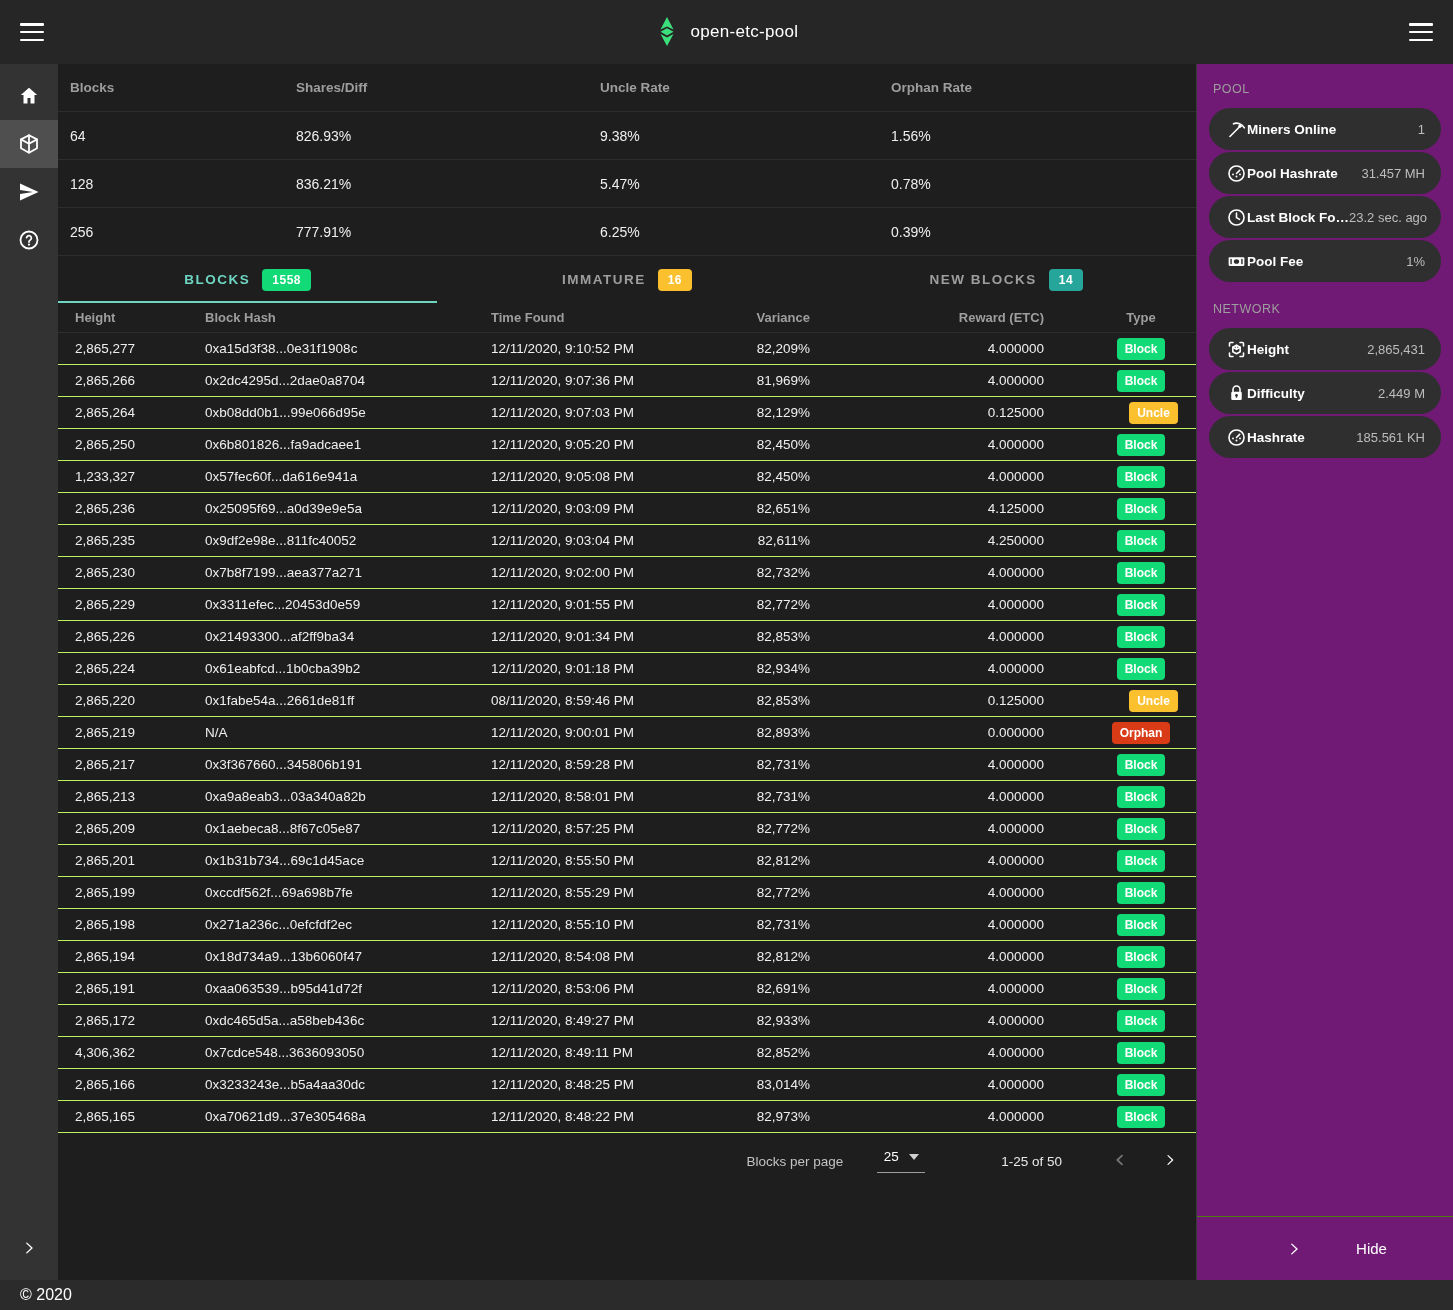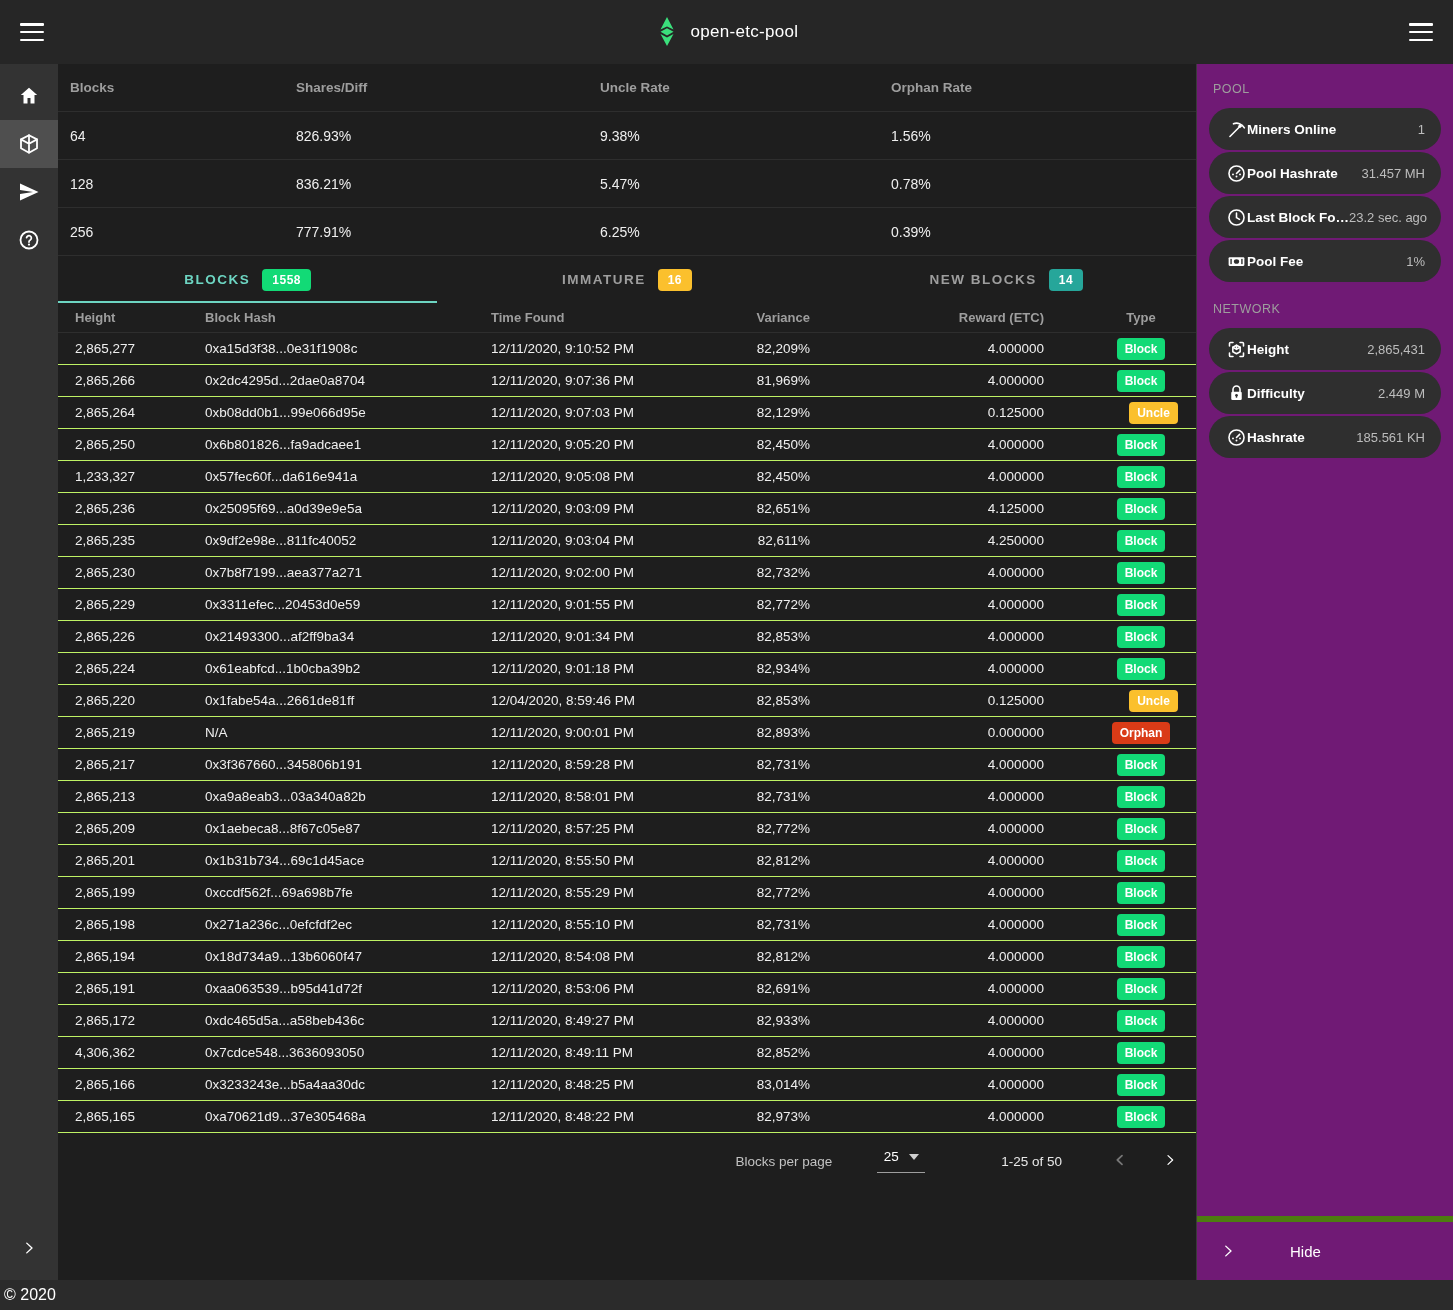--- a/index.html
+++ b/index.html
@@ -280,7 +280,7 @@
           <div class="tbl-row">
             <div class="c-left">2,865,220</div>
             <div class="c-left">0x1fabe54a...2661de81ff</div>
-            <div class="c-left">12/04/2020, 8:59:46 PM</div>
+            <div class="c-left">08/11/2020, 8:59:46 PM</div>
             <div class="c-right1">82,853%</div>
             <div class="c-right2">0.125000</div>
             <div class="c-center"><span class="type-badge type-uncle">Uncle</span></div>

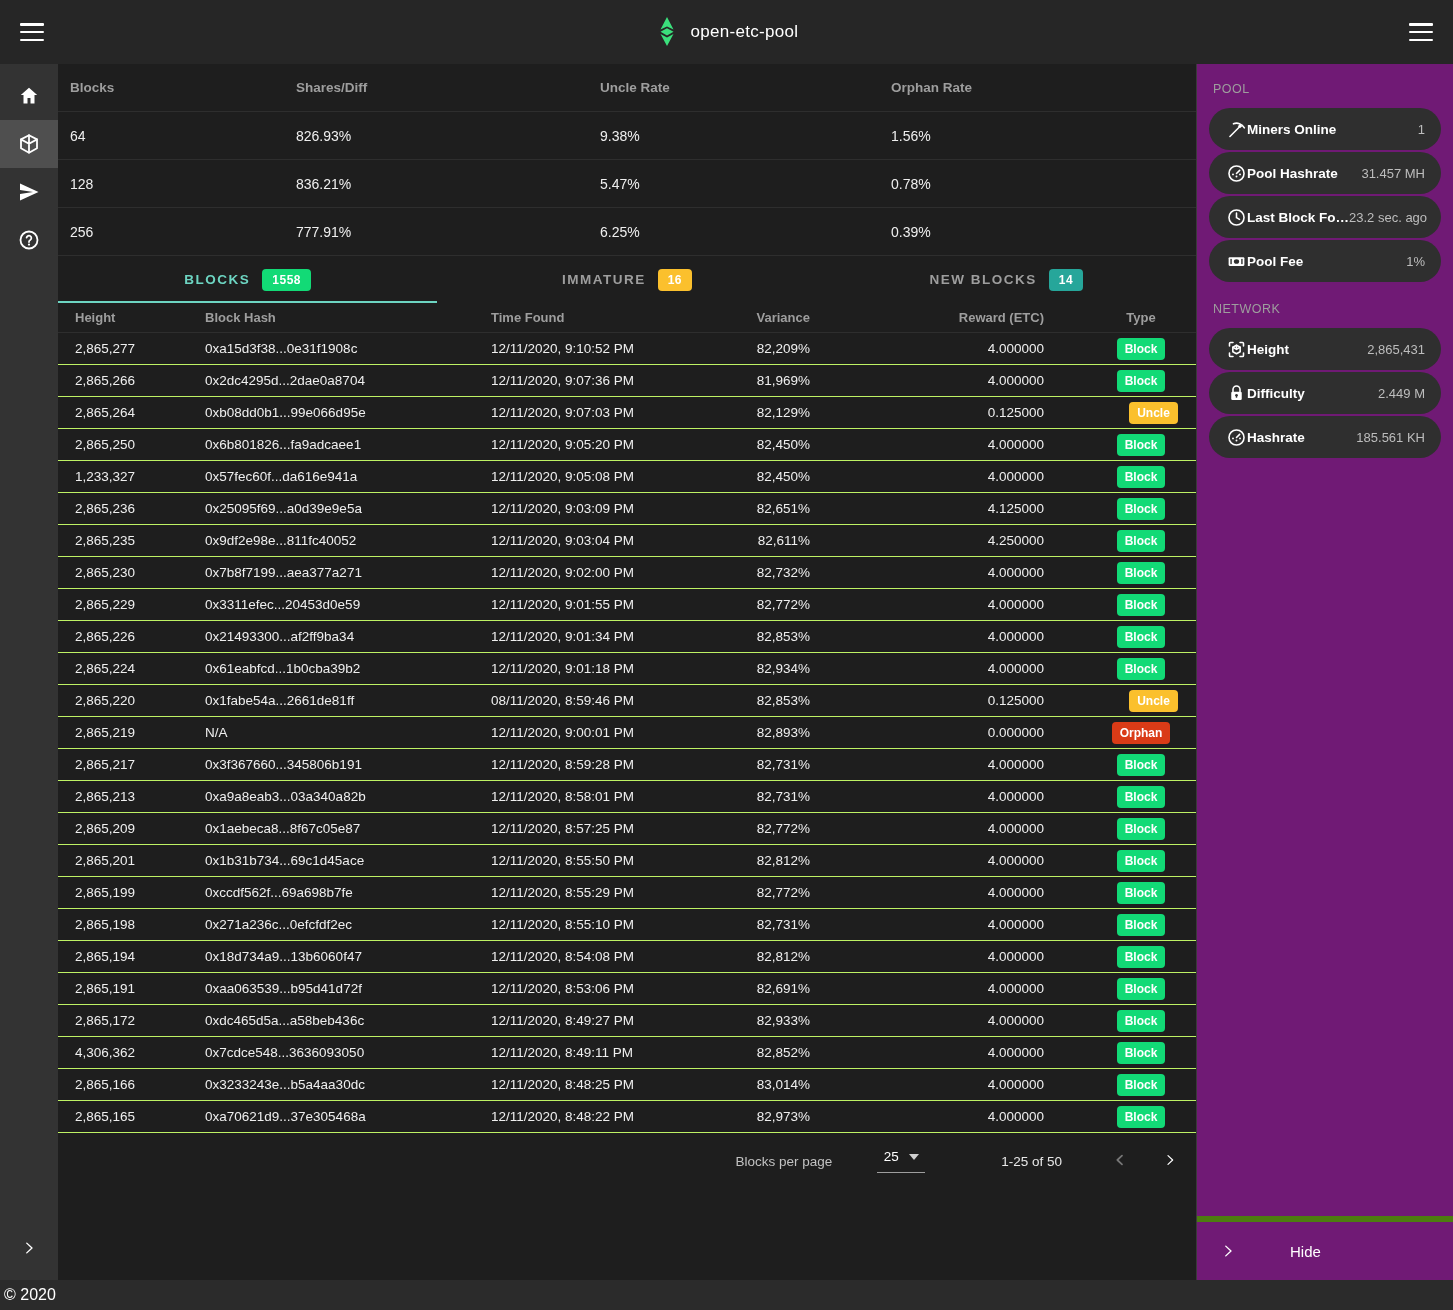--- a/index.html
+++ b/index.html
@@ -58,7 +58,7 @@
   
   .pagination { height:56px; display:flex; align-items:center; justify-content:flex-end; padding-right:18px; color:#cfcfcf; font-size:13.5px; }
   .pg-label { color:#c2c2c2; }
-  .pg-select { margin-left:45px; display:flex; flex-direction:column; align-items:center; cursor:pointer; }
+  .pg-select { margin-left:34px; display:flex; flex-direction:column; align-items:center; cursor:pointer; }
   .pg-select-row { display:flex; align-items:center; gap:10px; color:#fff; }
   .pg-caret { width:0; height:0; border-left:5px solid transparent; border-right:5px solid transparent; border-top:6px solid #cfcfcf; }
   .pg-underline { width:48px; height:1px; background:#9e9e9e; margin-top:8px; }

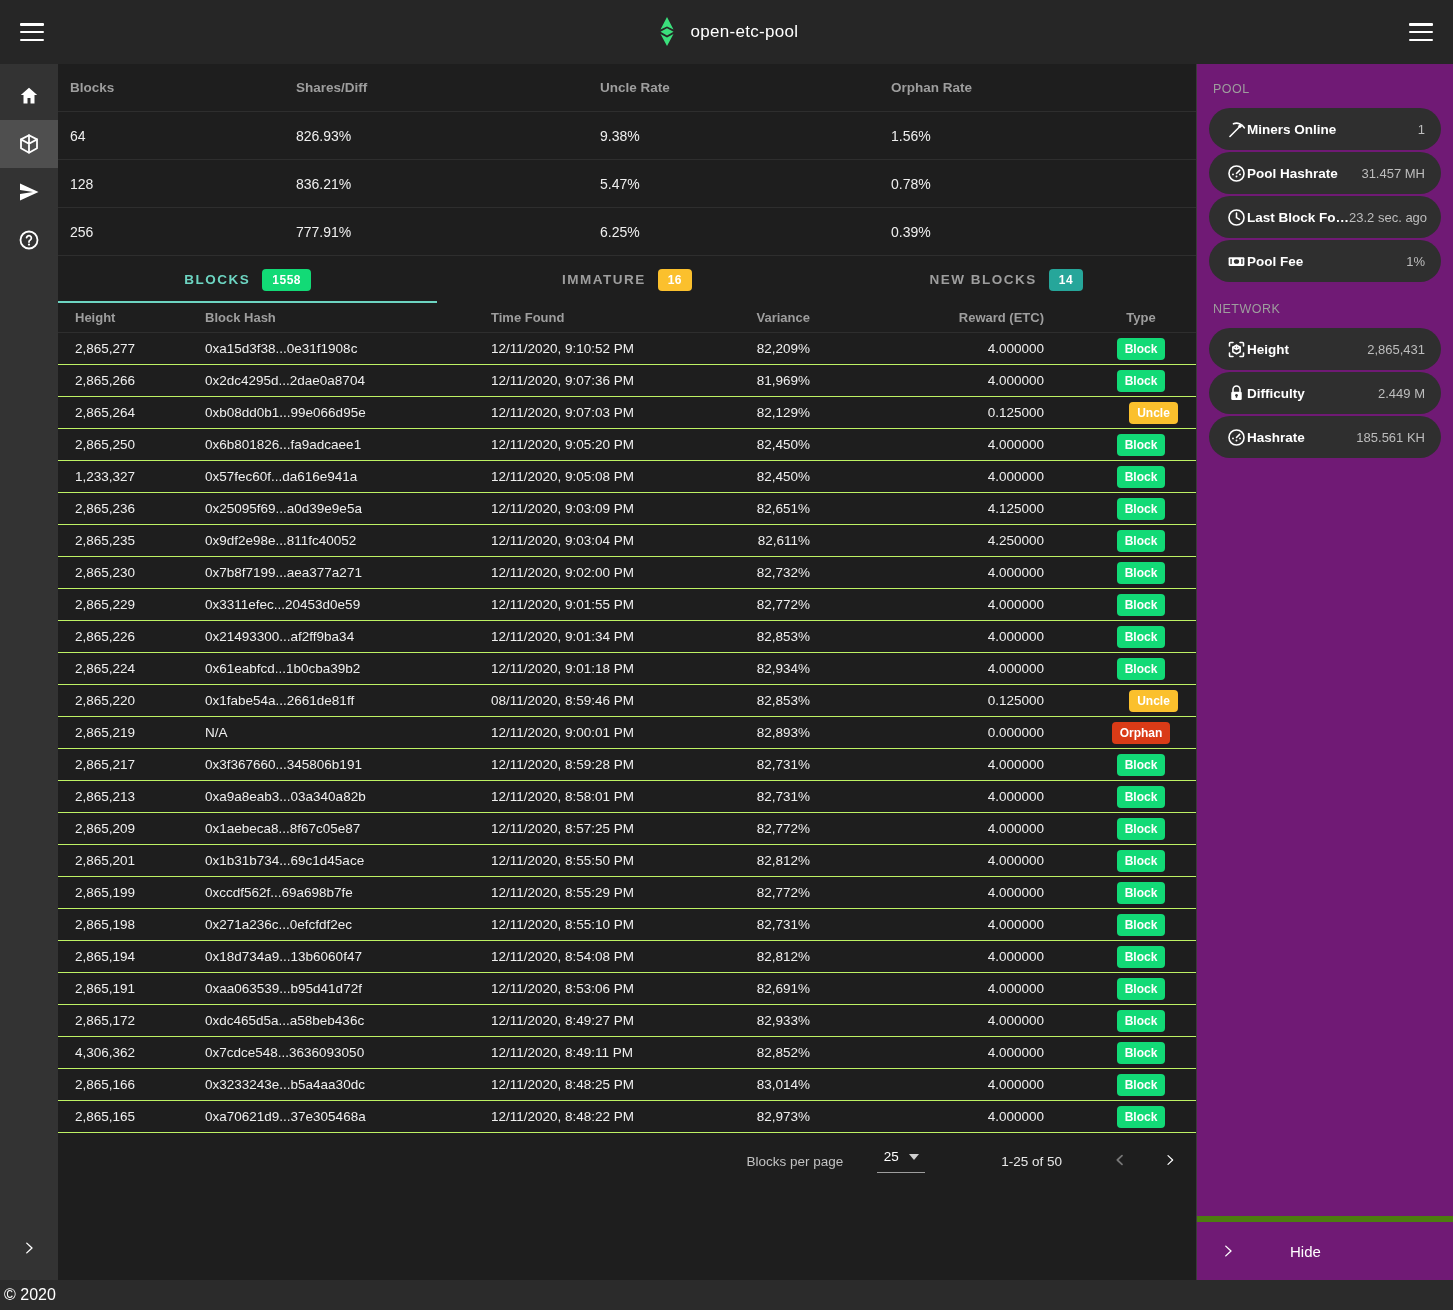--- a/index.html
+++ b/index.html
@@ -75,7 +75,7 @@
   .pill .p-label { font-size:13.5px; font-weight:bold; color:#fff; white-space:nowrap; }
   .pill .p-value { font-size:13px; color:#bdbdbd; margin-left:auto; white-space:nowrap; }
   .panel-spacer { flex:1; }
-  .hide-row { height:64px; border-top:6px solid #4d7c0f; display:flex; align-items:center; padding-left:22px; gap:53px; cursor:pointer; }
+  .hide-row { height:64px; border-top:1px solid #4d7c0f; display:flex; align-items:center; padding-left:22px; gap:53px; cursor:pointer;justify-content:center; }
   .hide-label { font-size:15px; color:#fff; }
 
   

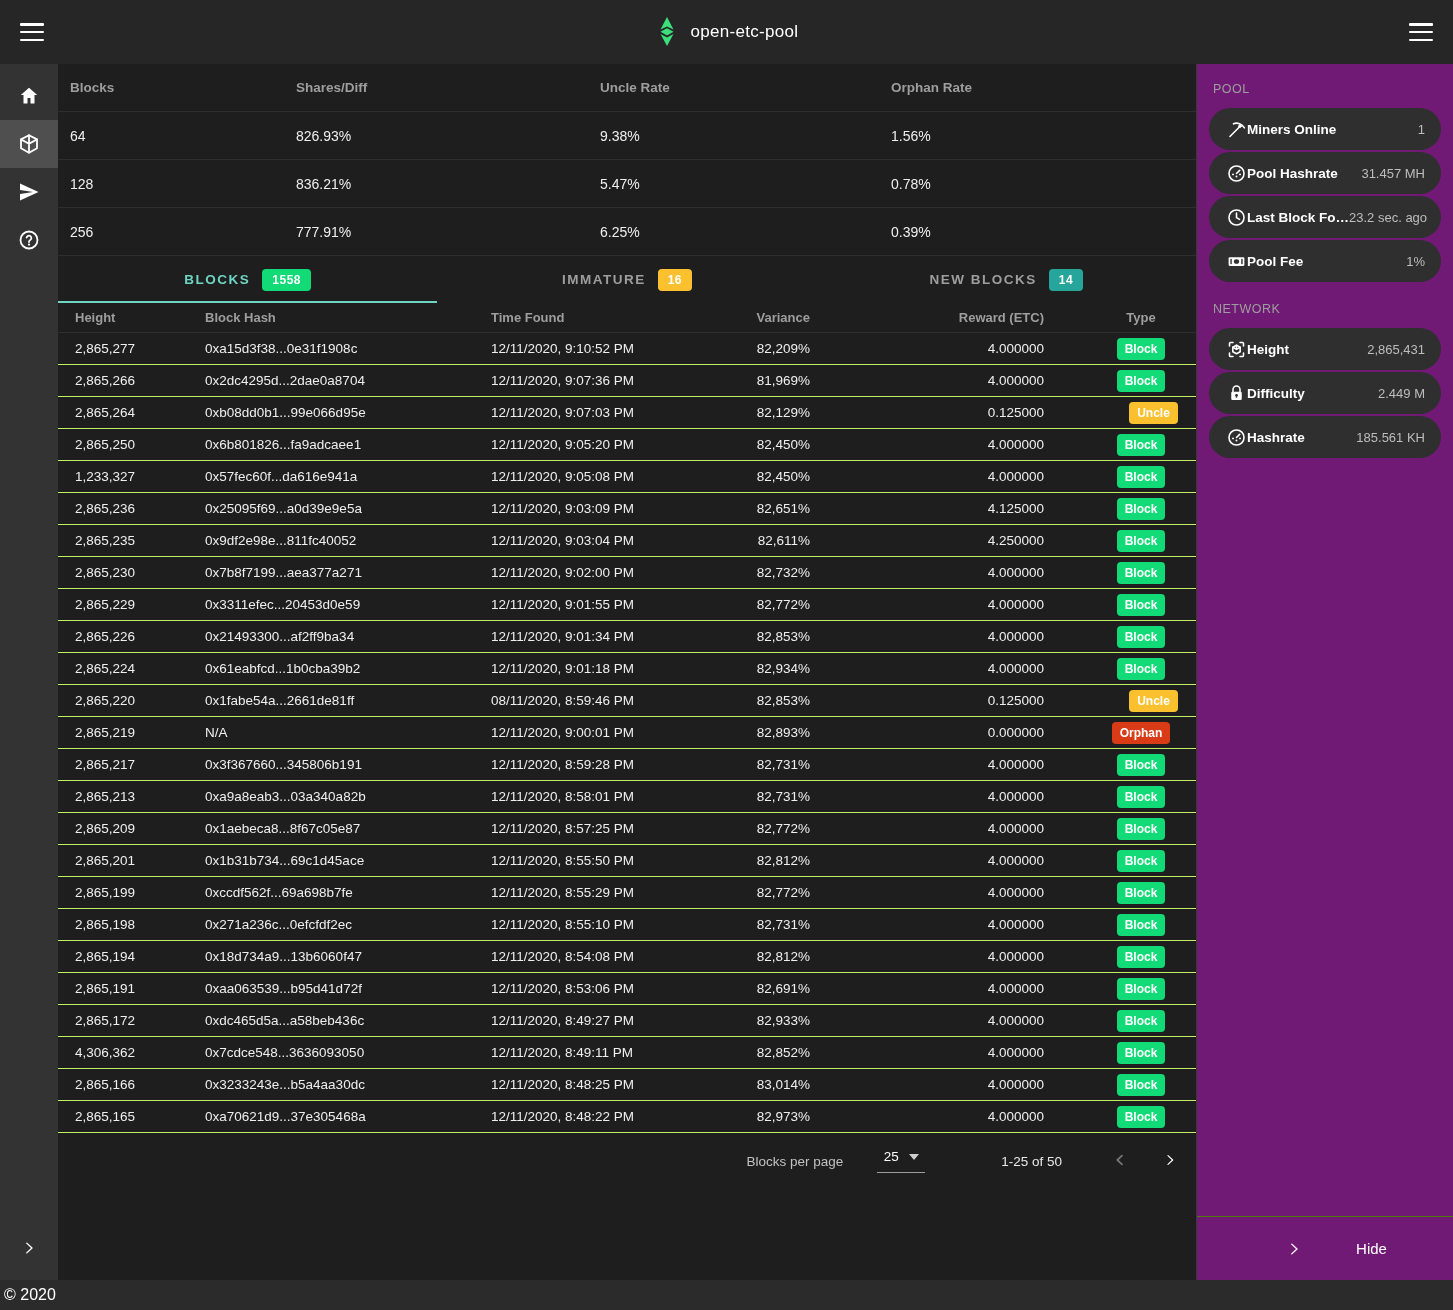--- a/index.html
+++ b/index.html
@@ -79,7 +79,7 @@
   .hide-label { font-size:15px; color:#fff; }
 
   
-  .footer { height:30px; background:#2b2b2b; display:flex; align-items:center; padding-left:4px; font-size:16px; color:#fff; flex:0 0 auto; }
+  .footer { height:30px; background:#2b2b2b; display:flex; align-items:center; padding-left:20px; font-size:16px; color:#fff; flex:0 0 auto; }
 
   svg .st { stroke:#fff; stroke-width:1.8; fill:none; stroke-linecap:round; stroke-linejoin:round; }
   svg .fw { fill:#fff; }

